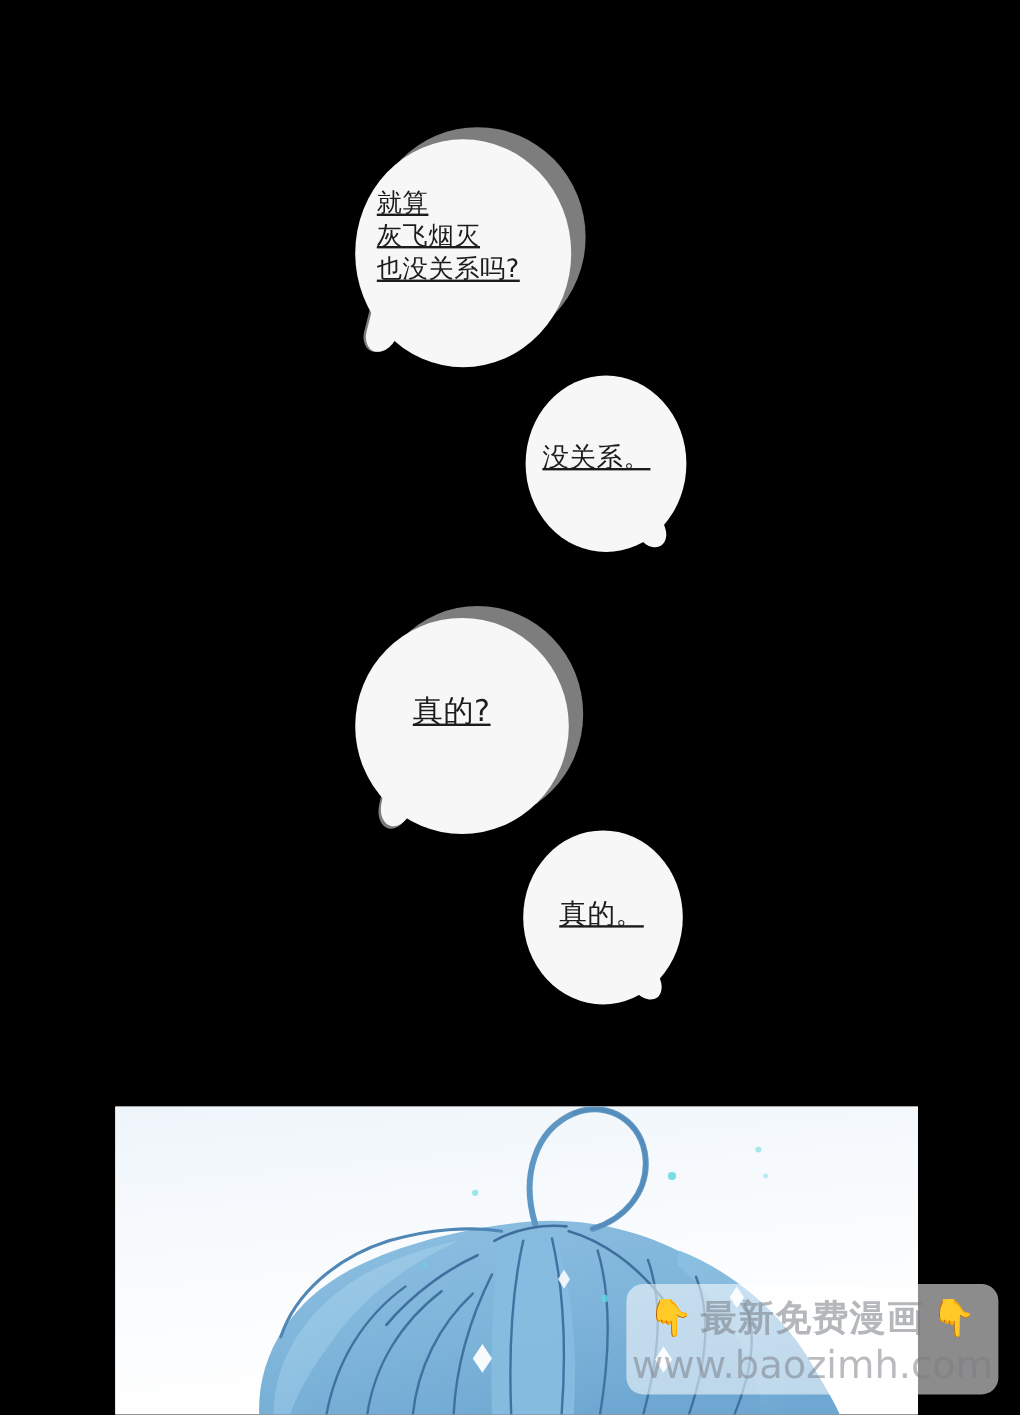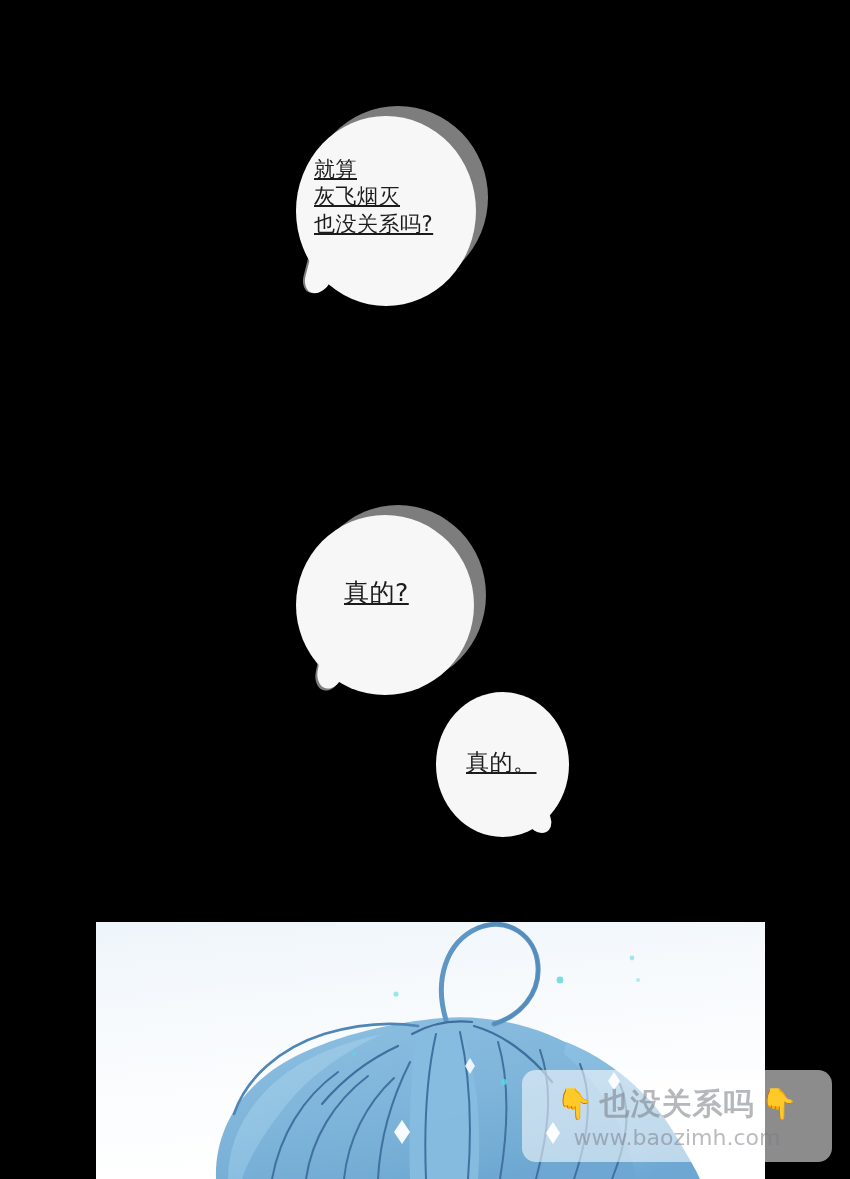--- a/index.html
+++ b/index.html
@@ -155,6 +155,11 @@
 也没关系吗?</div>
   </div>
 
+  <div class="bubble" id="bubble-2">
+    <div class="disc"></div>
+    <div class="tail"></div>
+    <div class="btext">没关系。</div>
+  </div>
 
   <div class="bubble" id="bubble-4">
     <div class="disc"></div>

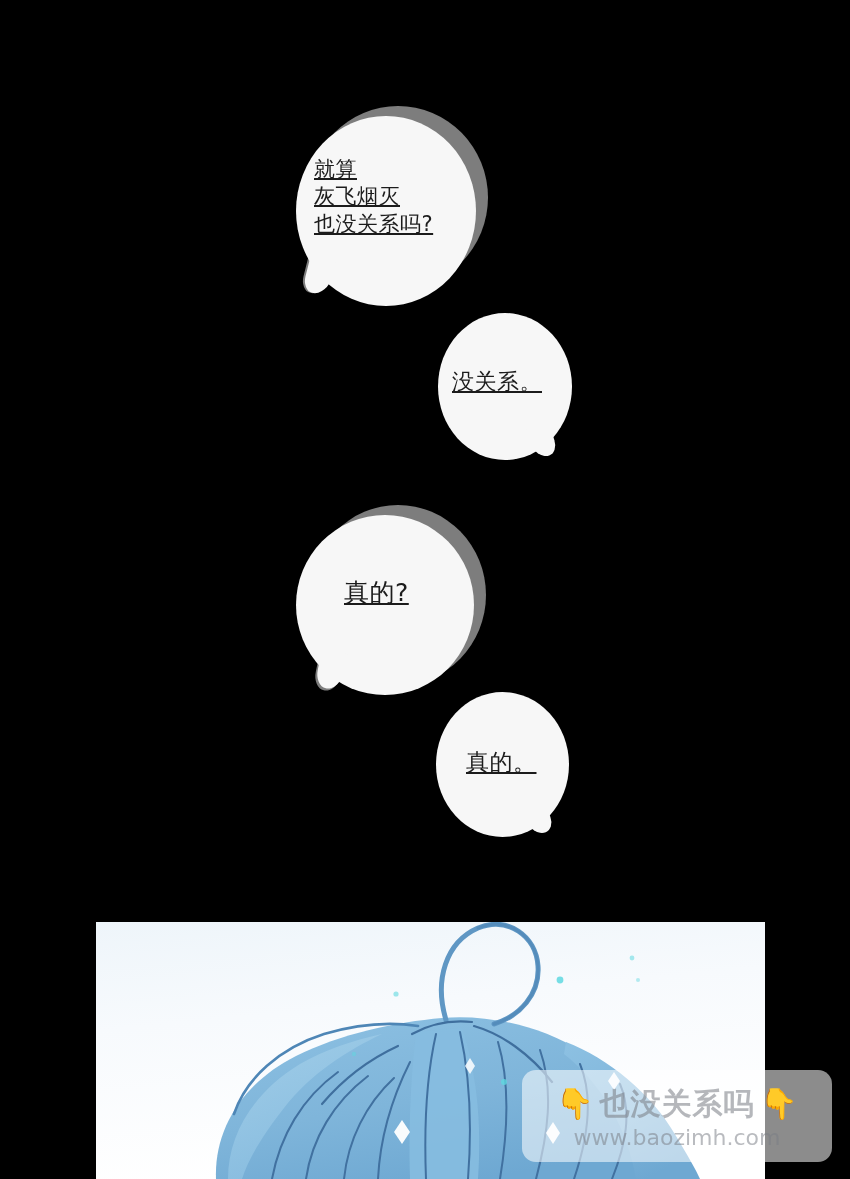--- a/index.html
+++ b/index.html
@@ -275,7 +275,7 @@
   <div id="watermark">
     <div class="wm-row1">
       <span class="wm-hand">👇</span>
-      <span class="wm-cn">也没关系吗</span>
+      <span class="wm-cn">最新免费漫画</span>
       <span class="wm-hand">👇</span>
     </div>
     <div class="wm-url">www.baozimh.com</div>

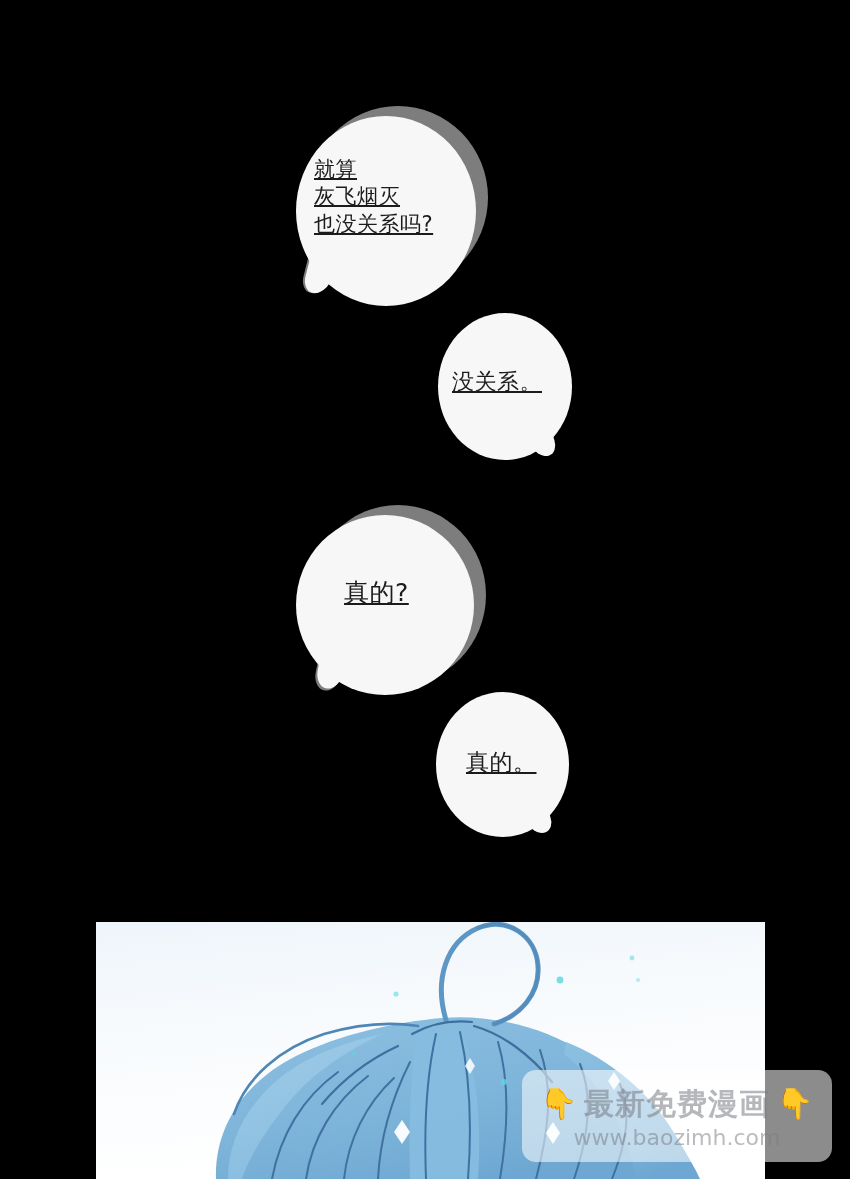--- a/index.html
+++ b/index.html
@@ -132,7 +132,7 @@
     color: #eab308;
   }
   #watermark .wm-url {
-    font-size: 22px;
+    font-size: 32px;
     font-weight: 400;
     color: rgba(120,124,132,0.52);
     letter-spacing: 0px;

